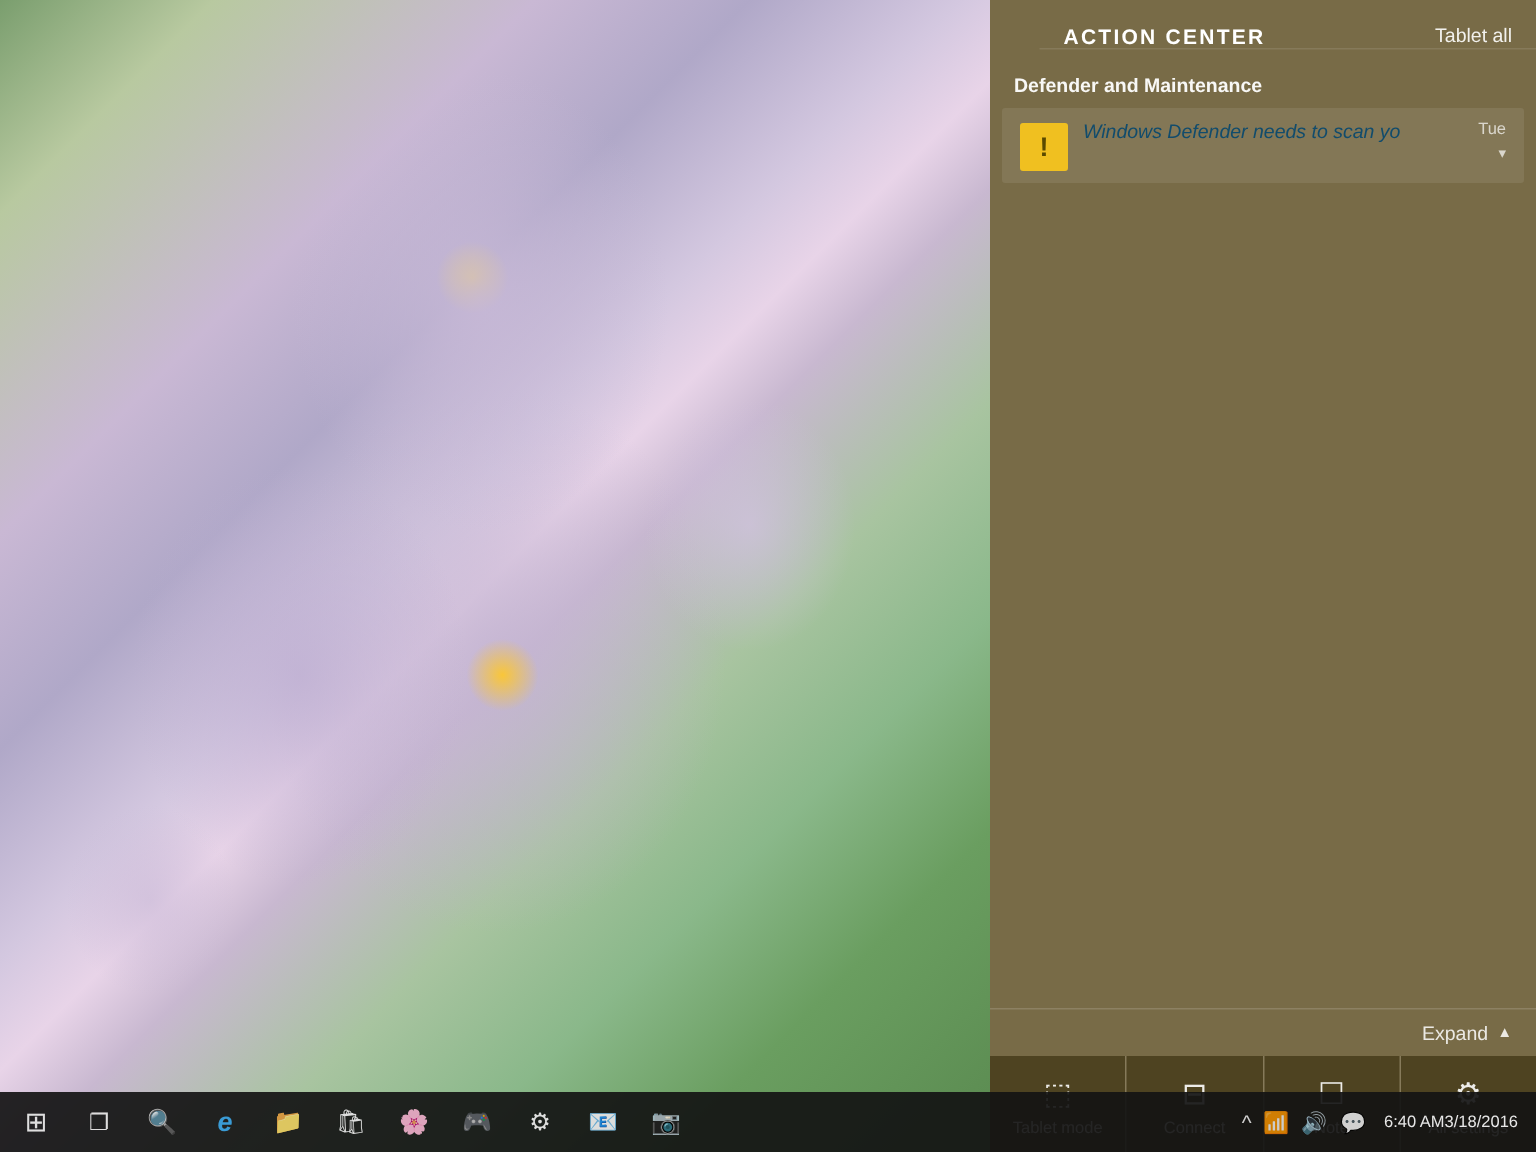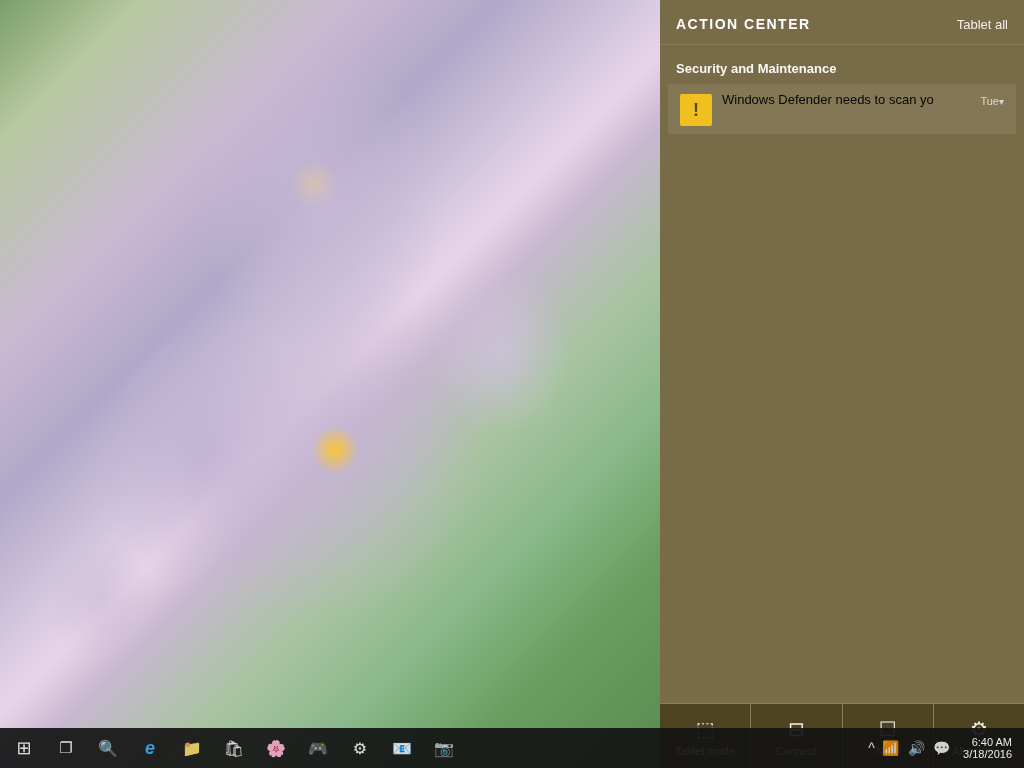--- a/index.html
+++ b/index.html
@@ -61,9 +61,9 @@
     #ac-header {
       display: flex;
       justify-content: space-between;
-      align-items: center;
-      padding: 16px 16px 12px 16px;
+      padding: 16px 16px 0 16px;
       border-bottom: 1px solid rgba(255,255,255,0.1);
+      margin-left: 33px;
     }
 
     #ac-title {

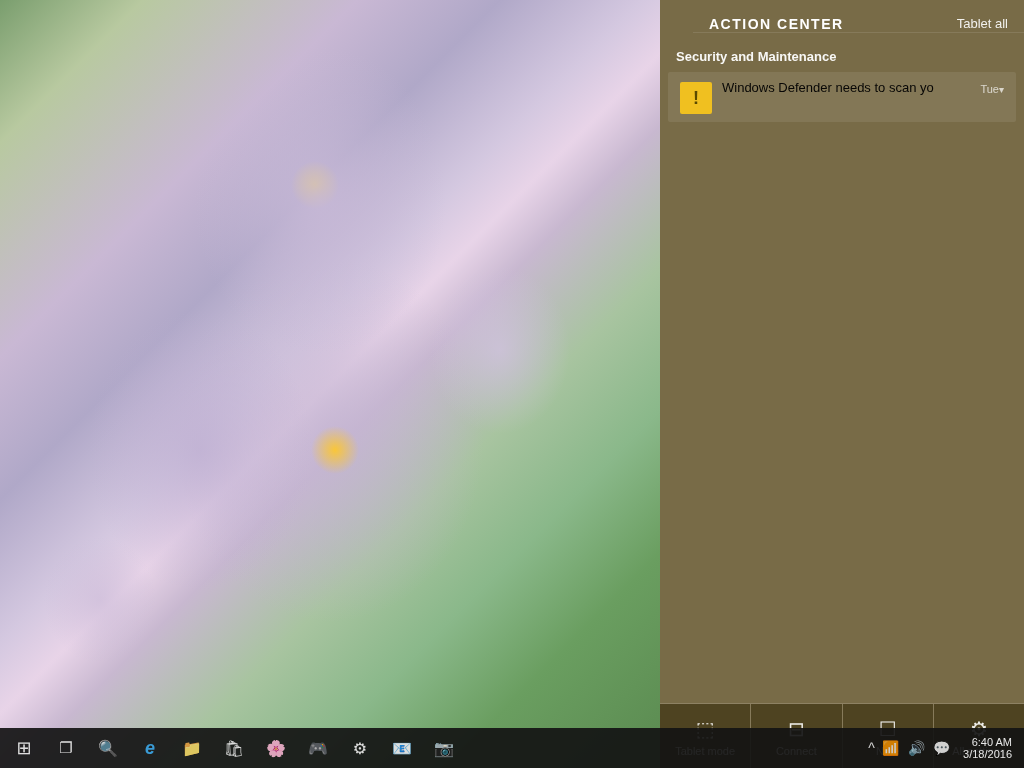--- a/index.html
+++ b/index.html
@@ -279,7 +279,7 @@
   </div>
 
   <div id="ac-body">
-    <div class="notification-group-header">Security and Maintenance</div>
+    <div class="notification-group-header">Defender and Maintenance</div>
 
     <div class="notification-item">
       <div class="notif-icon">!</div>

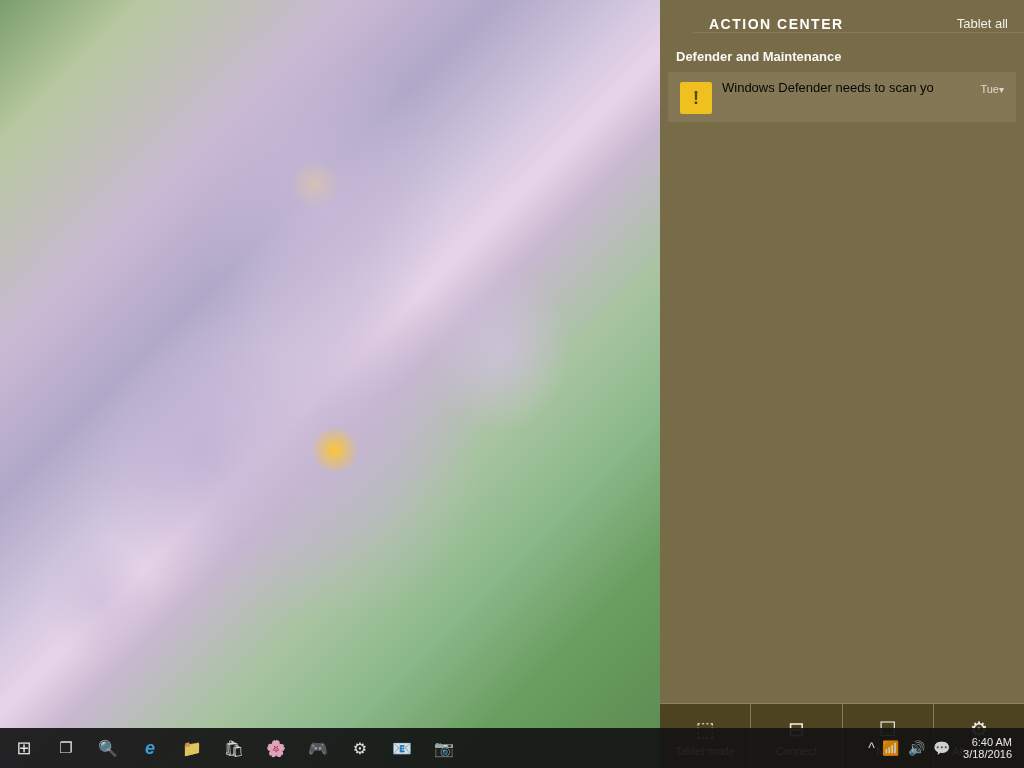--- a/index.html
+++ b/index.html
@@ -129,12 +129,13 @@
     }
 
     .notif-text {
-      color: #000000;
+      color: #0c4a6e;
       font-size: 13px;
       white-space: nowrap;
       overflow: hidden;
       text-overflow: ellipsis;
       opacity: 0.95;
+      font-style: italic;
     }
 
     .notif-meta {

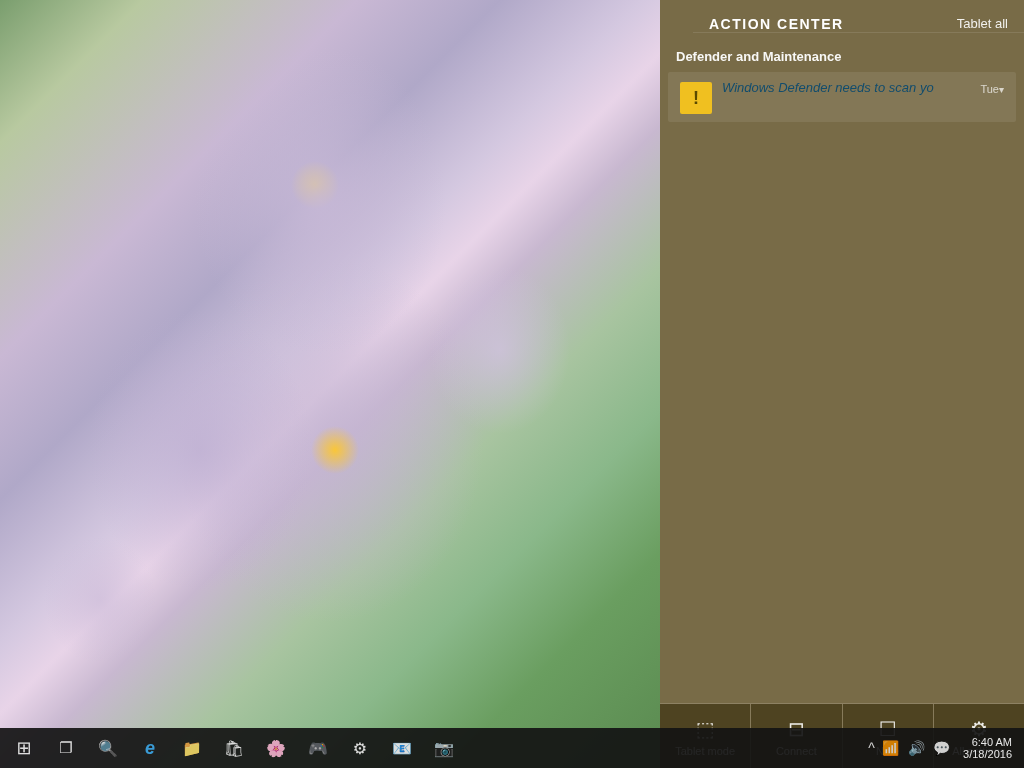--- a/index.html
+++ b/index.html
@@ -140,7 +140,7 @@
 
     .notif-meta {
       display: flex;
-      flex-direction: row;
+      flex-direction: column;
       align-items: flex-end;
       margin-left: 5px;
     }

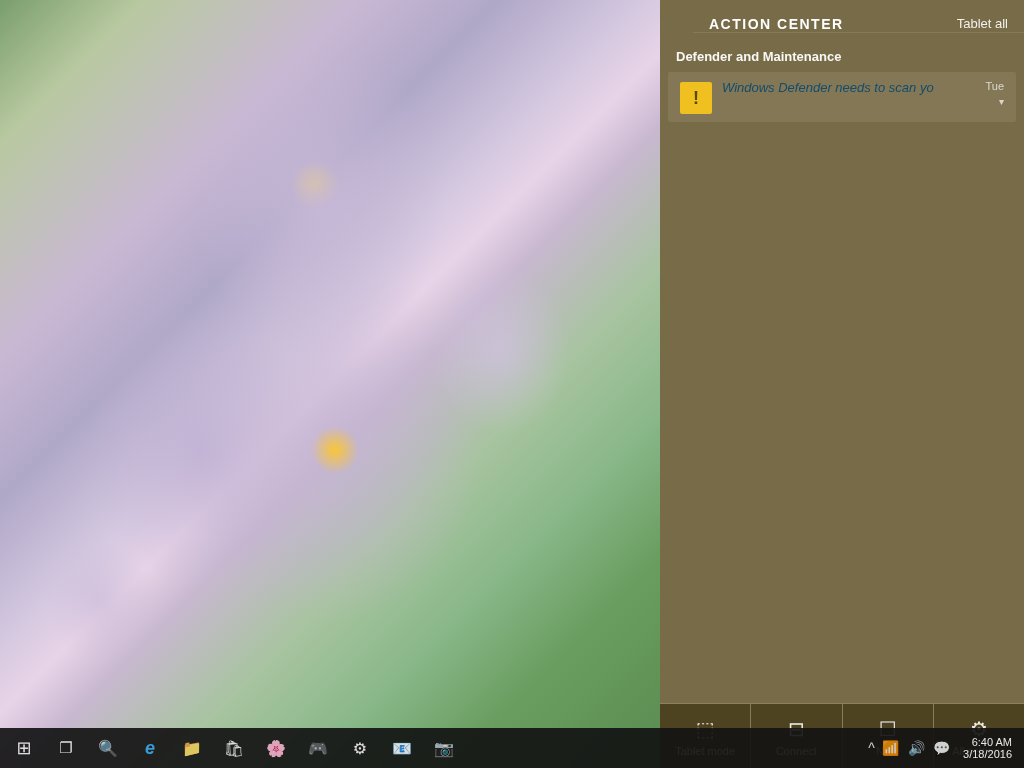--- a/index.html
+++ b/index.html
@@ -295,6 +295,10 @@
   </div>
 
   <div id="ac-footer">
+    <div id="expand-bar">
+      <span>Expand</span>
+      <span class="expand-chevron">▲</span>
+    </div>
 
     <div id="quick-actions">
       <div class="quick-action-btn">

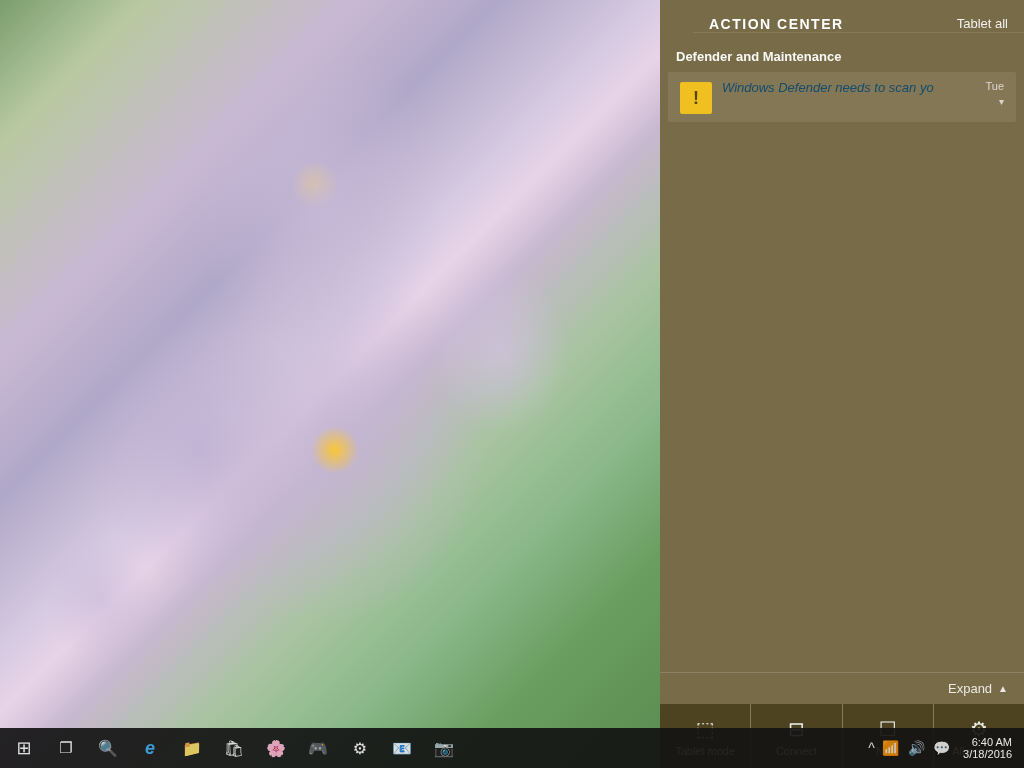--- a/index.html
+++ b/index.html
@@ -245,8 +245,8 @@
 
     .taskbar-clock {
       display: flex;
-      flex-direction: column;
-      align-items: flex-end;
+      flex-direction: row;
+      align-items: center;
       font-size: 11px;
       color: rgba(255,255,255,0.9);
       cursor: pointer;

